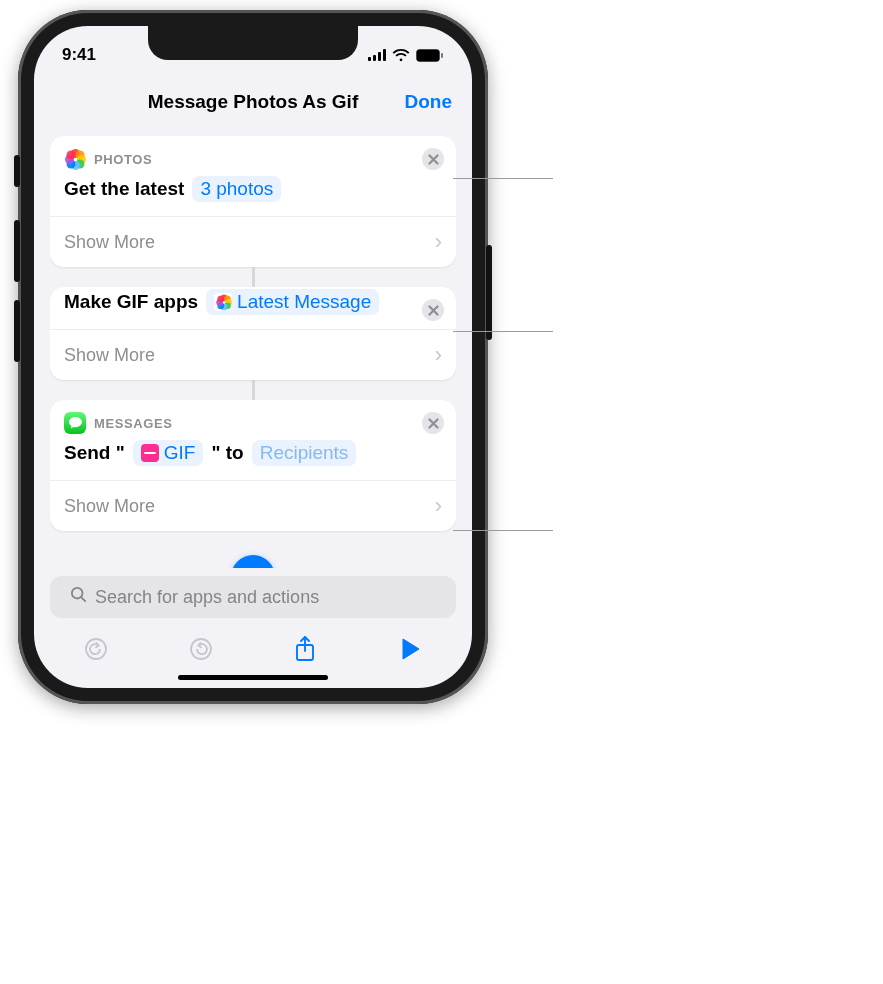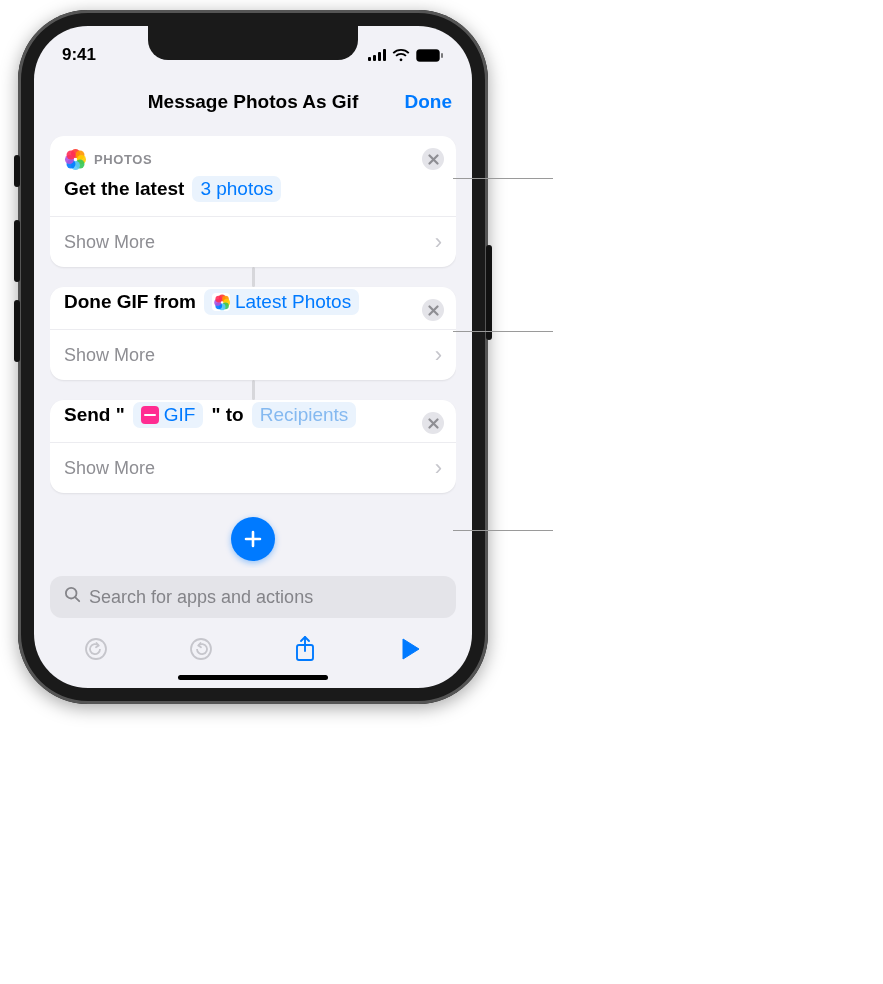--- a/index.html
+++ b/index.html
@@ -228,7 +228,7 @@
             </svg>
         </div>
         <div class="card-body">
-          <span>Done GIF from</span>
+          <span>Make GIF apps</span>
           <span class="token">
             <span class="mini-ic" style="background:#fff;">
               <span class="photos-flower" style="transform:scale(0.75);">

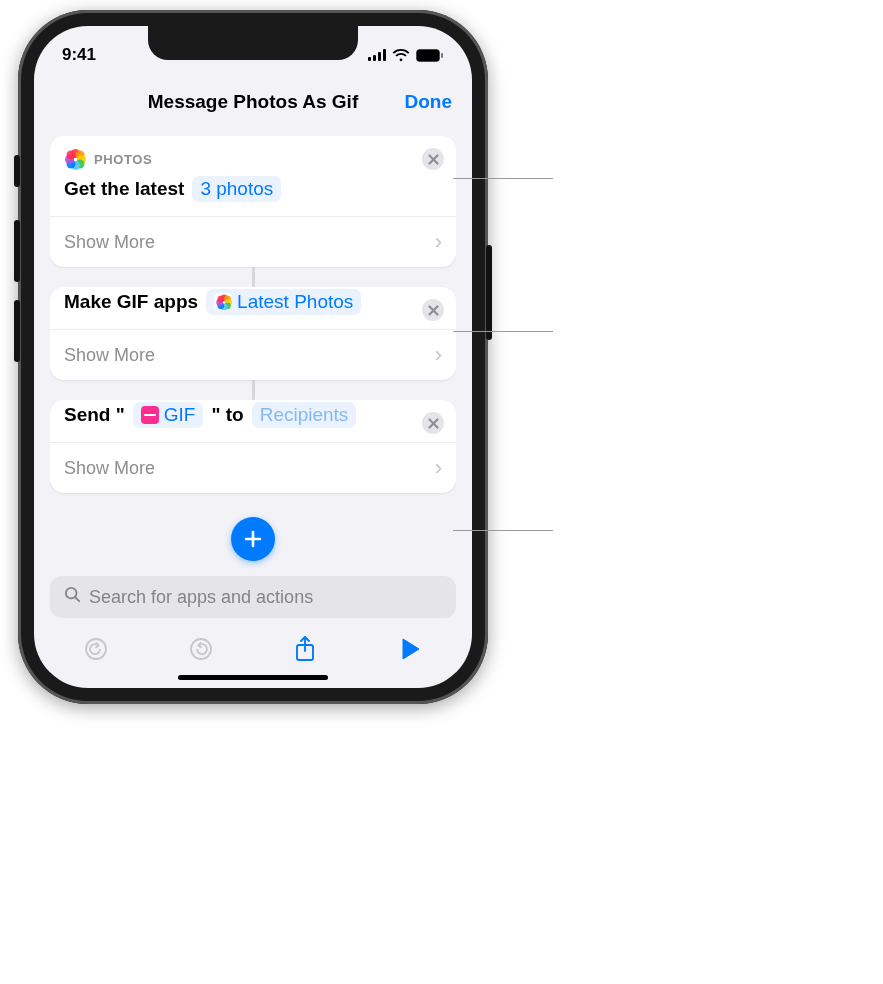--- a/index.html
+++ b/index.html
@@ -242,7 +242,7 @@
                 <span class="petal" style="background:#ff2d55; transform:translate(-4.5px,-4.5px);"></span>
               </span>
             </span>
-            <span>Latest Photos</span>
+            <span>Latest Message</span>
           </span>
         </div>
         <div class="show-more">

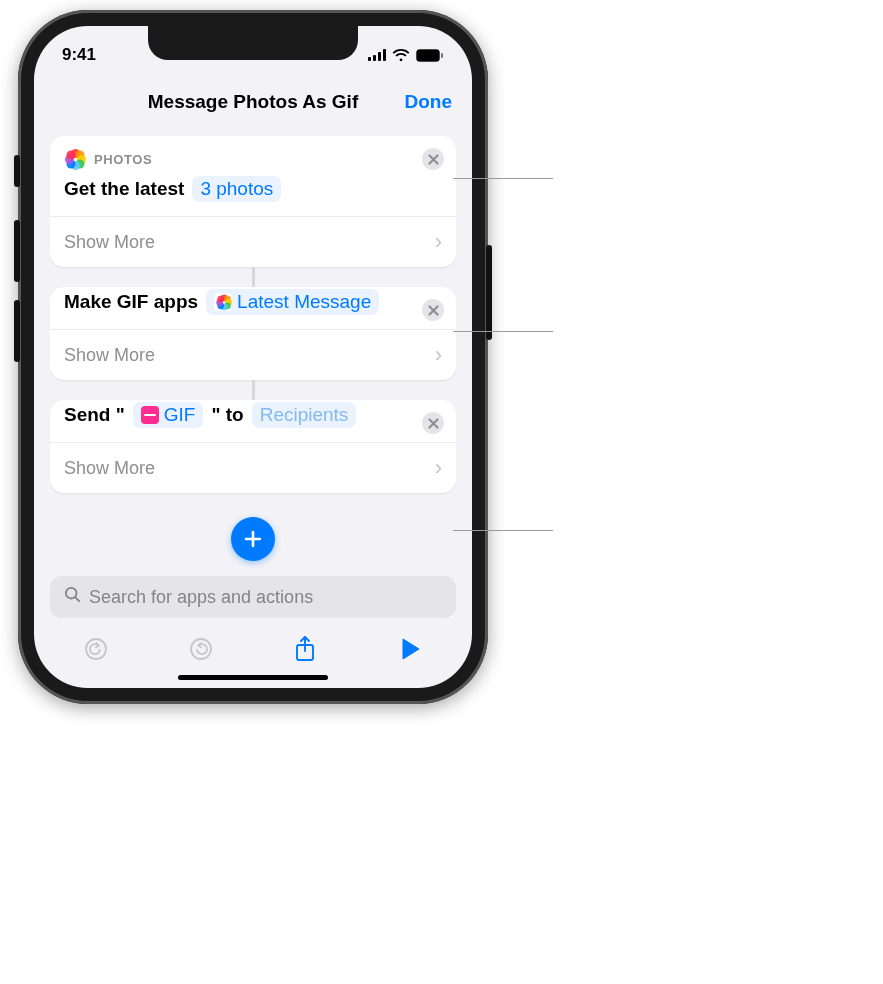--- a/index.html
+++ b/index.html
@@ -259,6 +259,14 @@
               <path d="M1.5 1.5 L9.5 9.5 M9.5 1.5 L1.5 9.5"></path>
             </svg>
         </div>
+        <div class="card-head">
+          <span class="app-ic" style="background:linear-gradient(#5ff777,#09c11e);">
+            <svg width="15" height="14" viewBox="0 0 15 14">
+                <path d="M7.5 1C3.9 1 1 3.3 1 6.1c0 1.6 1 3.1 2.5 4l-.7 2.4 2.9-1.5c.6.1 1.2.2 1.8.2 3.6 0 6.5-2.3 6.5-5.1S11.1 1 7.5 1z" fill="#fff"></path>
+              </svg>
+          </span>
+          <span class="app-name">MESSAGES</span>
+        </div>
         <div class="card-body">
           <span>Send "</span>
           <span class="token">

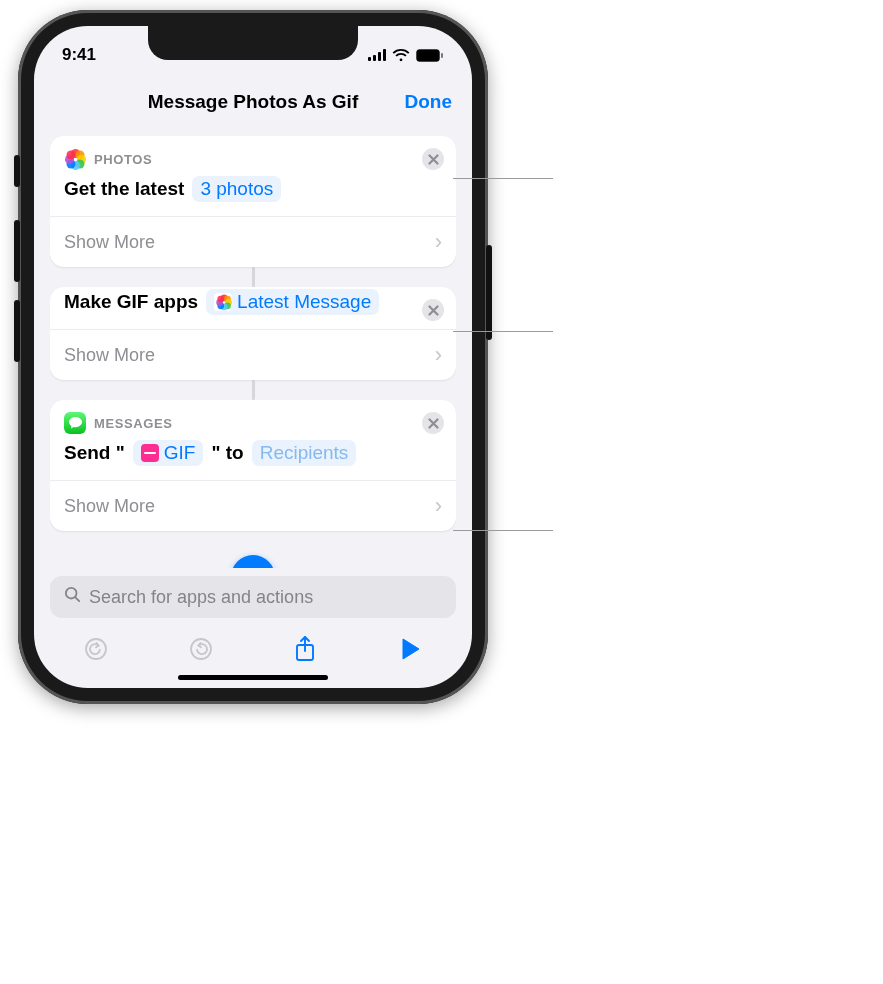--- a/index.html
+++ b/index.html
@@ -116,7 +116,7 @@
   }
   .search {
     height:42px; background:#e4e4e9; border-radius:12px; display:flex; align-items:center;
-    padding:0 14px; gap:8px; color:#848489; font-size:18px;
+    padding:0 20px; gap:8px; color:#848489; font-size:18px;
   }
   .search input {
     flex:1; border:none; background:transparent; font-size:18px; color:#000; outline:none;

